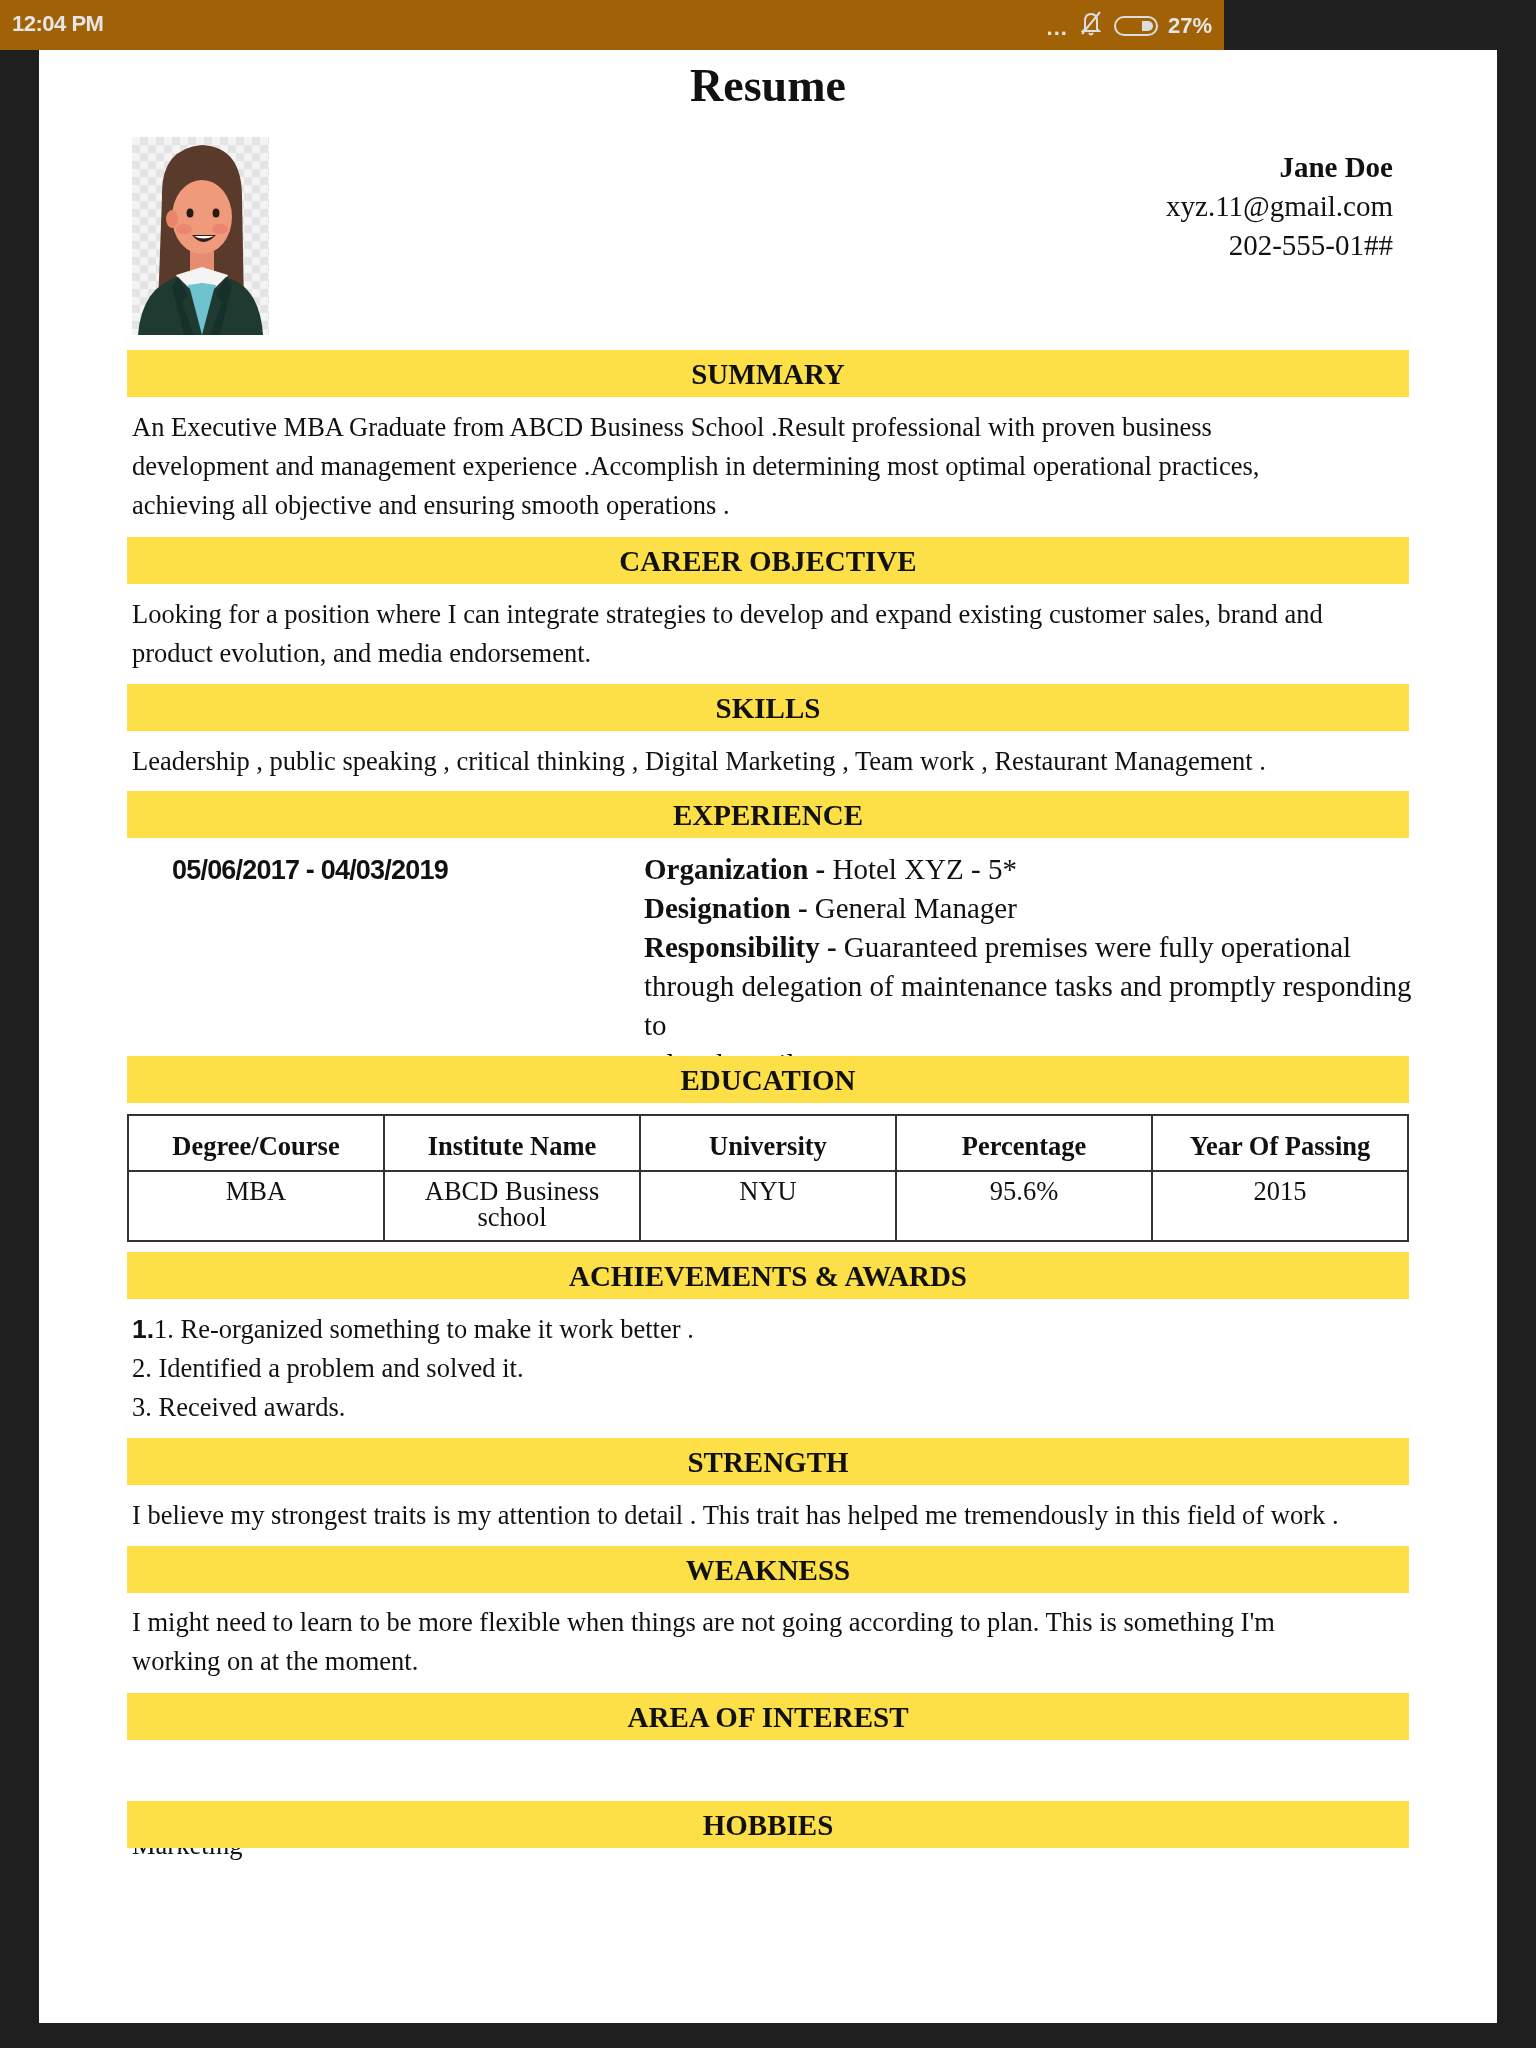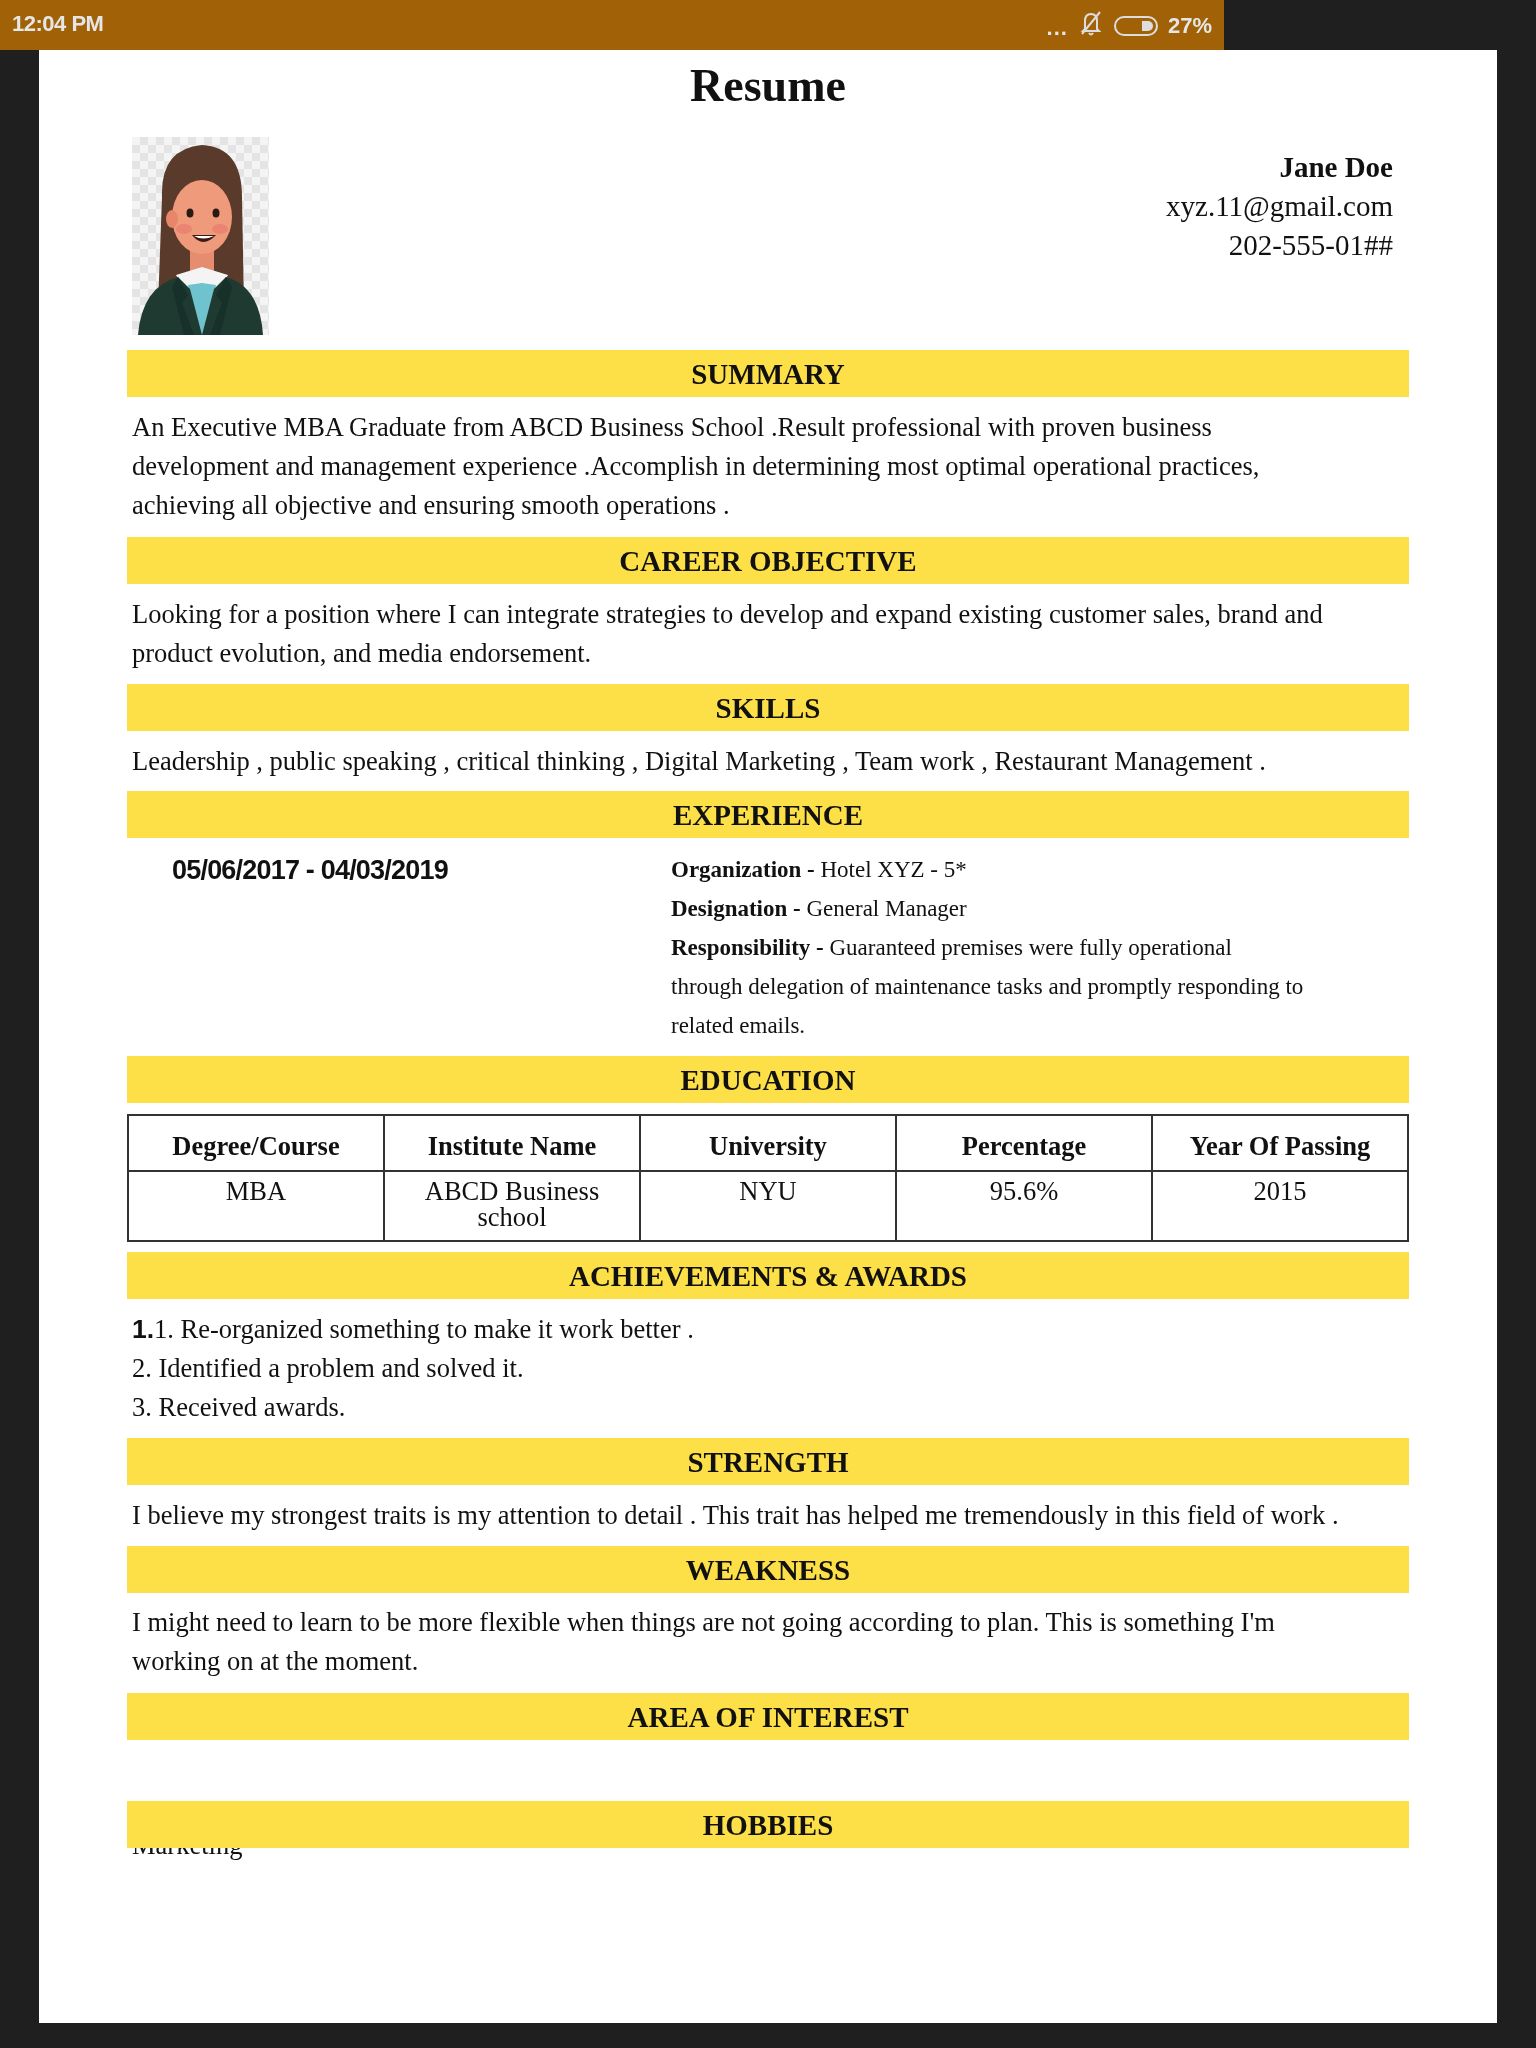--- a/index.html
+++ b/index.html
@@ -44,7 +44,7 @@
     position: absolute; left: 93px; top: 800px; font-family: "Liberation Sans", sans-serif;
     font-weight: bold; font-size: 27px; line-height: 40px; letter-spacing: -0.8px; margin-left: 40px;
   }
-  .exp-detail { position: absolute; left: 605px; top: 800px; width: 780px; font-size: 23px; line-height: 39px; margin-left: 27px; }
+  .exp-detail { position: absolute; left: 605px; top: 800px; width: 780px; font-size: 29px; line-height: 39px; }
   .exp-detail b { font-weight: bold; }
   table.edu {
     position: absolute; left: 88px; top: 1064px; width: 1282px; border-collapse: collapse; table-layout: fixed;

